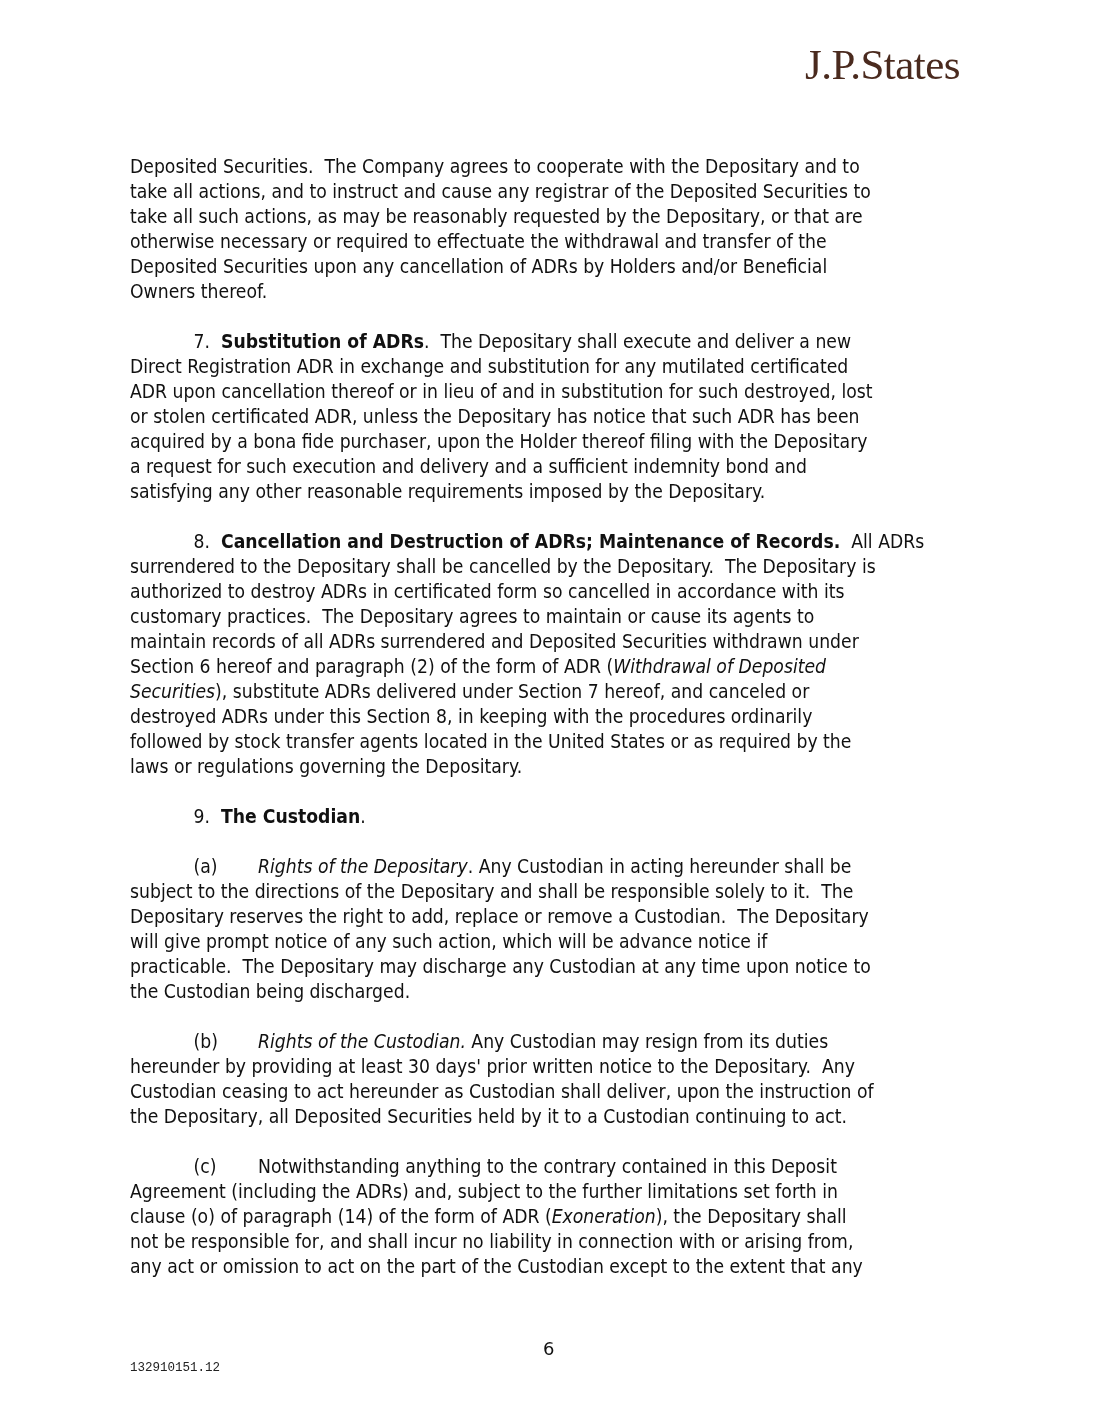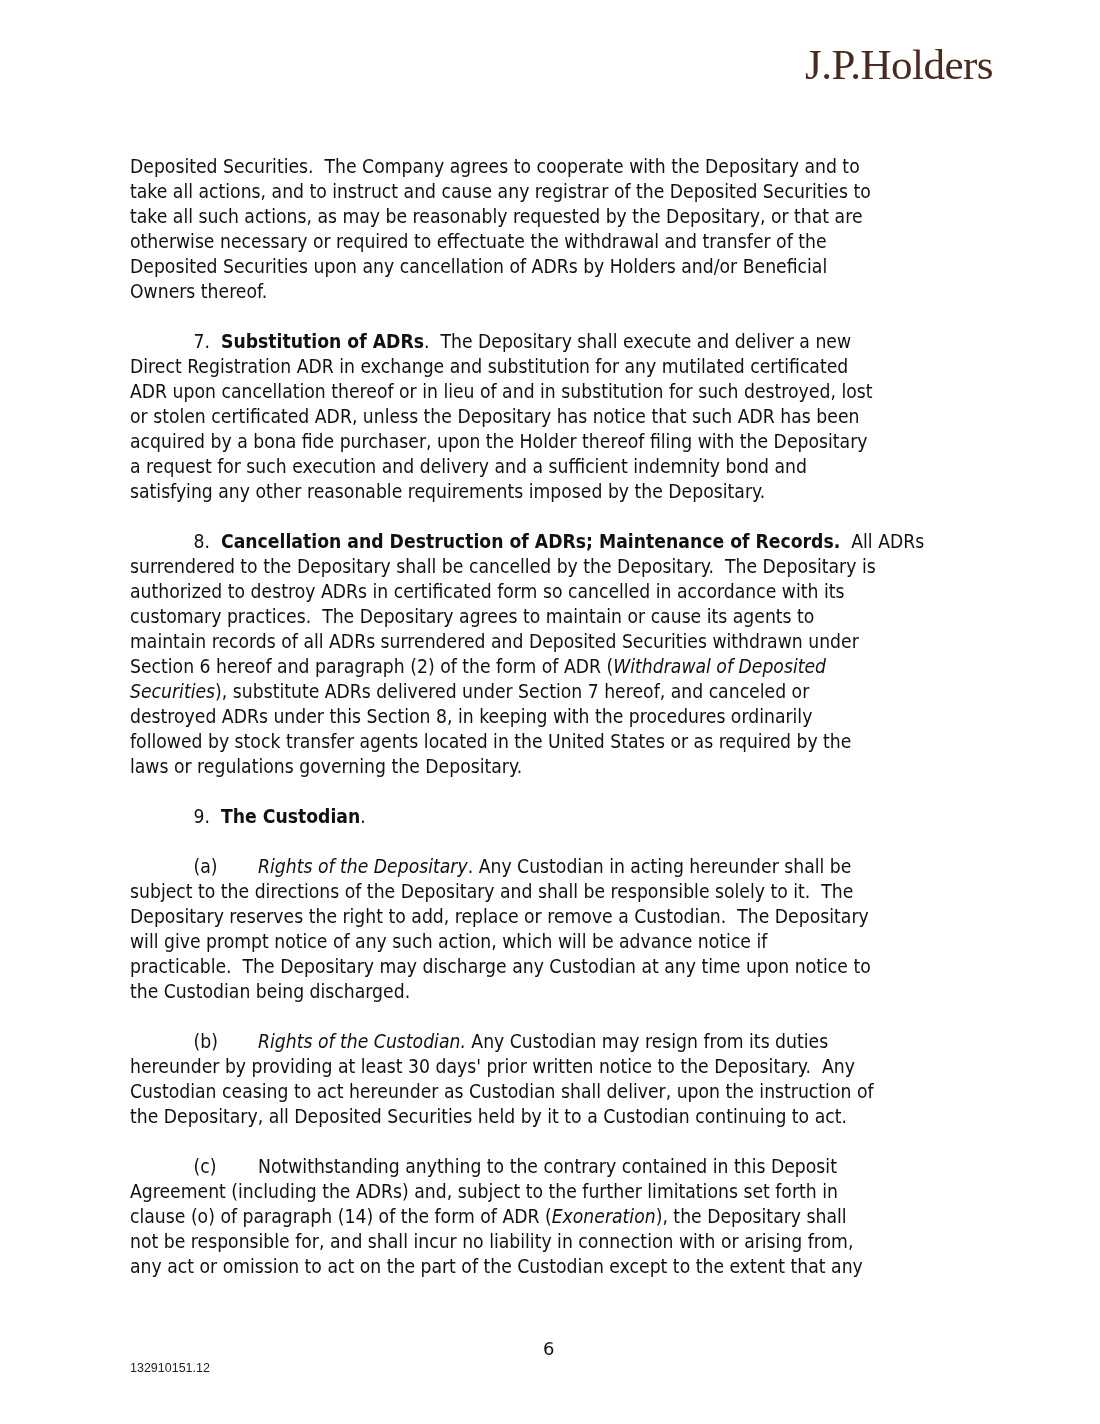--- a/index.html
+++ b/index.html
@@ -34,7 +34,7 @@
 </head>
 <body>
 
-<div class="logo">J.P.Holders</div>
+<div class="logo">J.P.States</div>
 
 <div class="body-text">
 

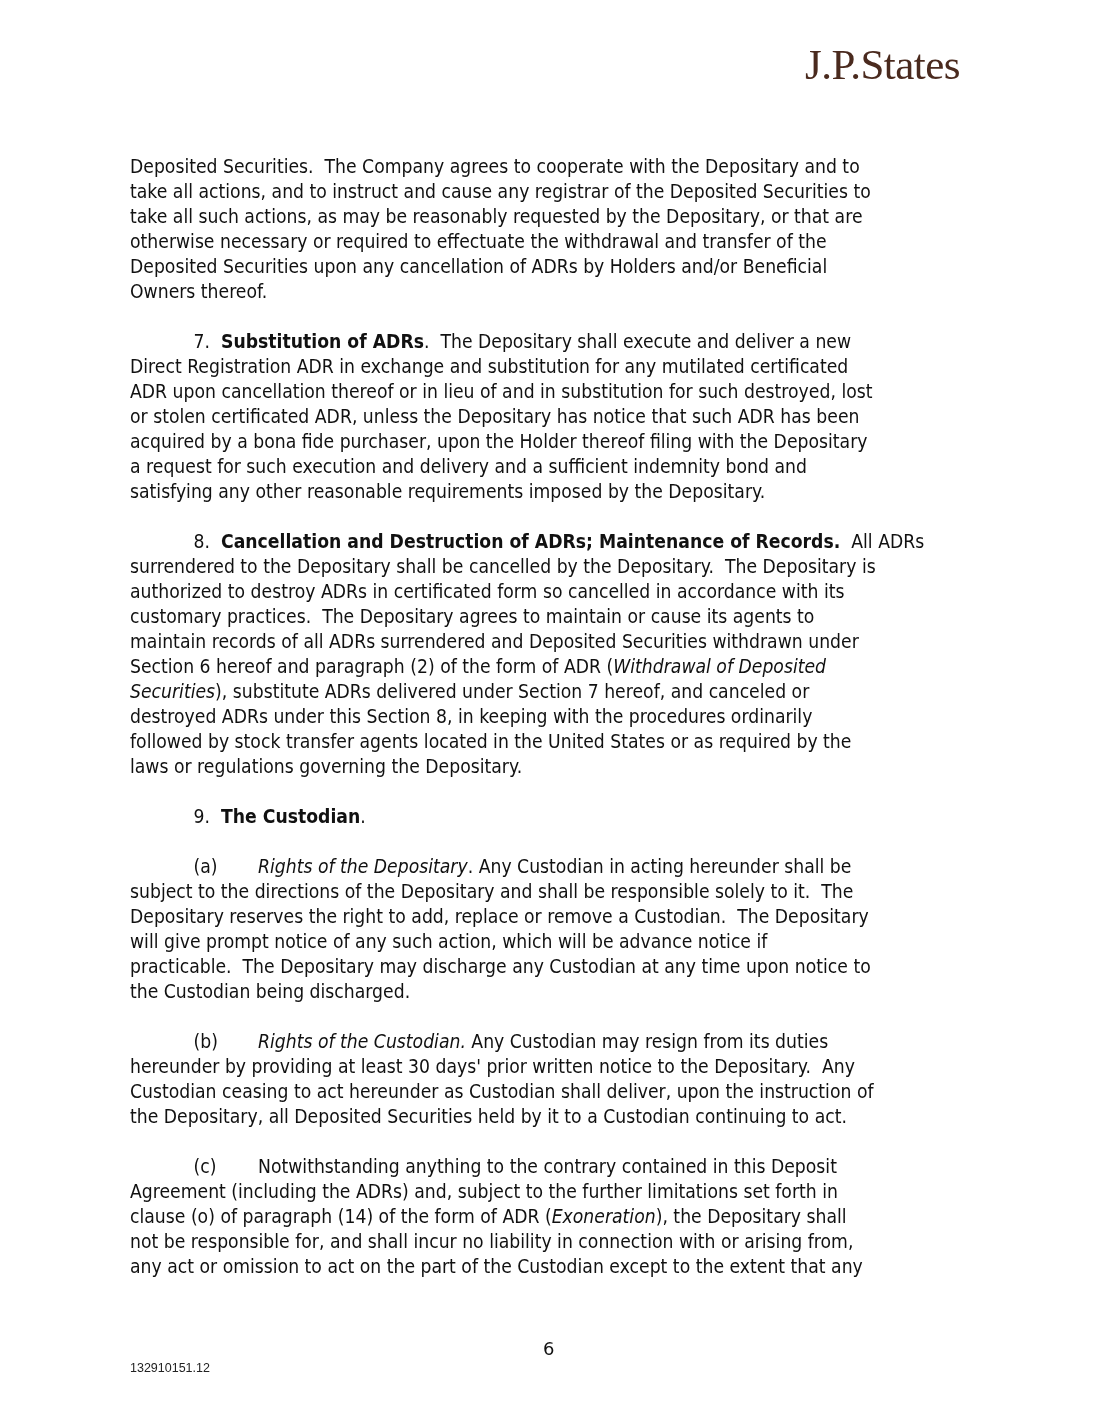--- a/index.html
+++ b/index.html
@@ -28,7 +28,7 @@
   }
   .doc-id {
     position: absolute; left: 130px; top: 1361px;
-    font-family: Liberation Sans, sans-serif; font-size: 12.5px; color: #222;
+    font-family: Liberation Mono, monospace; font-size: 12.5px; color: #222;
   }
 </style>
 </head>

